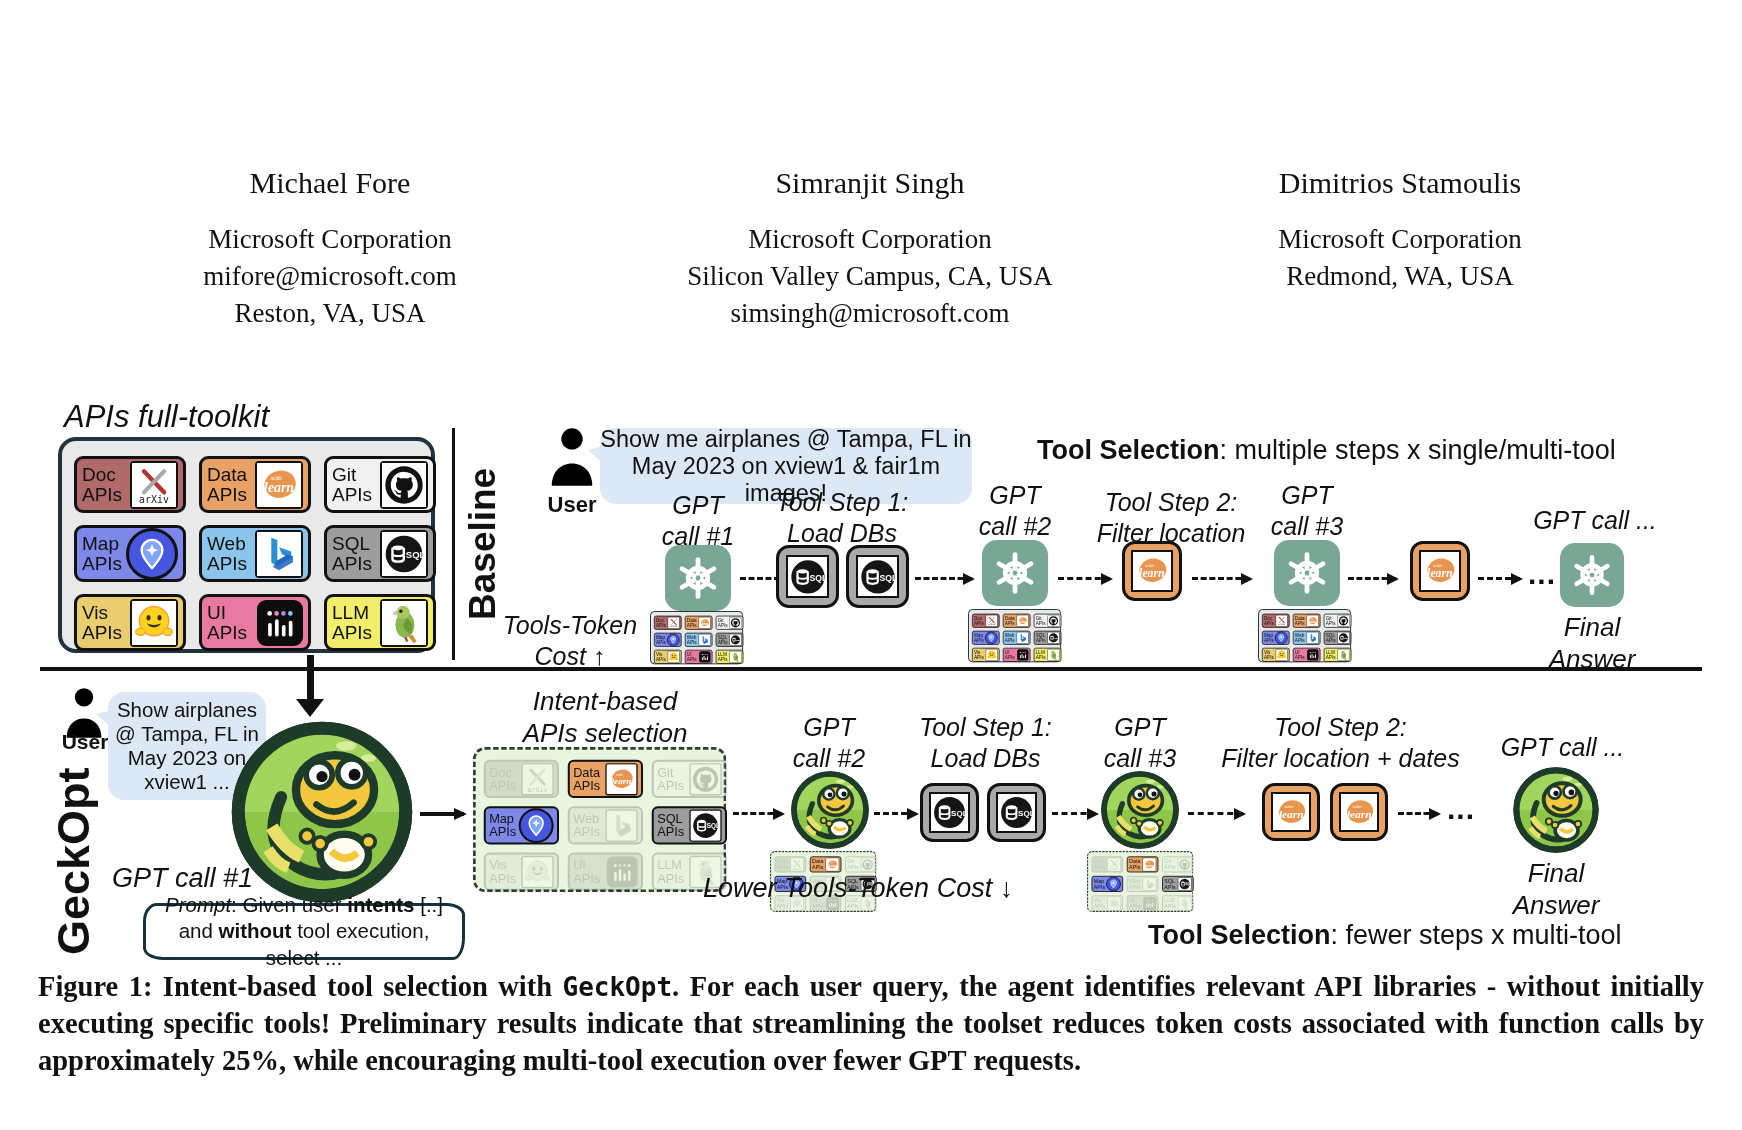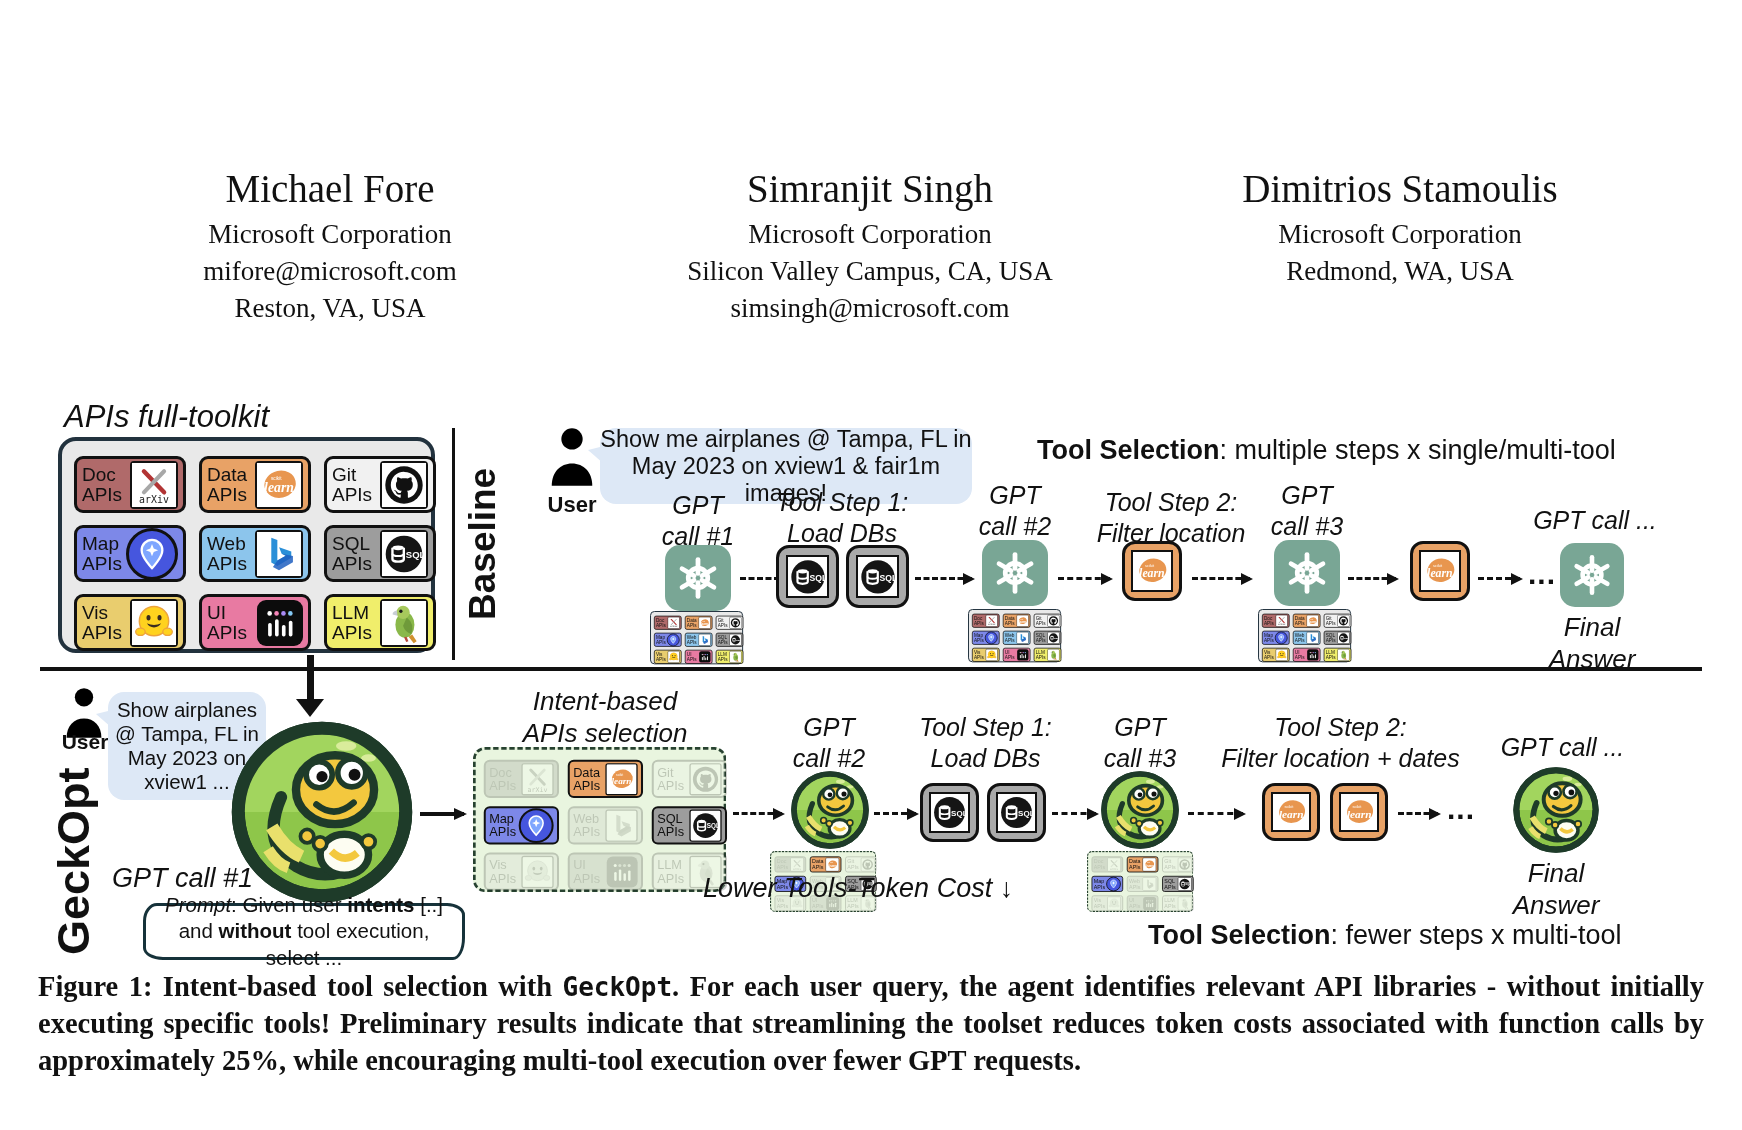--- a/index.html
+++ b/index.html
@@ -9,7 +9,7 @@
   .title{position:absolute;left:0;top:84px;width:100%;text-align:center;
          font-family:"Liberation Serif",serif;font-weight:700;font-size:47px;letter-spacing:-0.5px;}
   .author{position:absolute;top:166px;text-align:center;font-family:"Liberation Serif",serif;}
-  .author .name{font-size:39px;margin-bottom:8px;}
+  .author .name{font-size:30px;margin-bottom:24px;}
   .author .line{font-size:27px;margin-top:6px;}
   .a1{left:130px;width:400px;} .a2{left:620px;width:500px;} .a3{left:1130px;width:540px;}
   

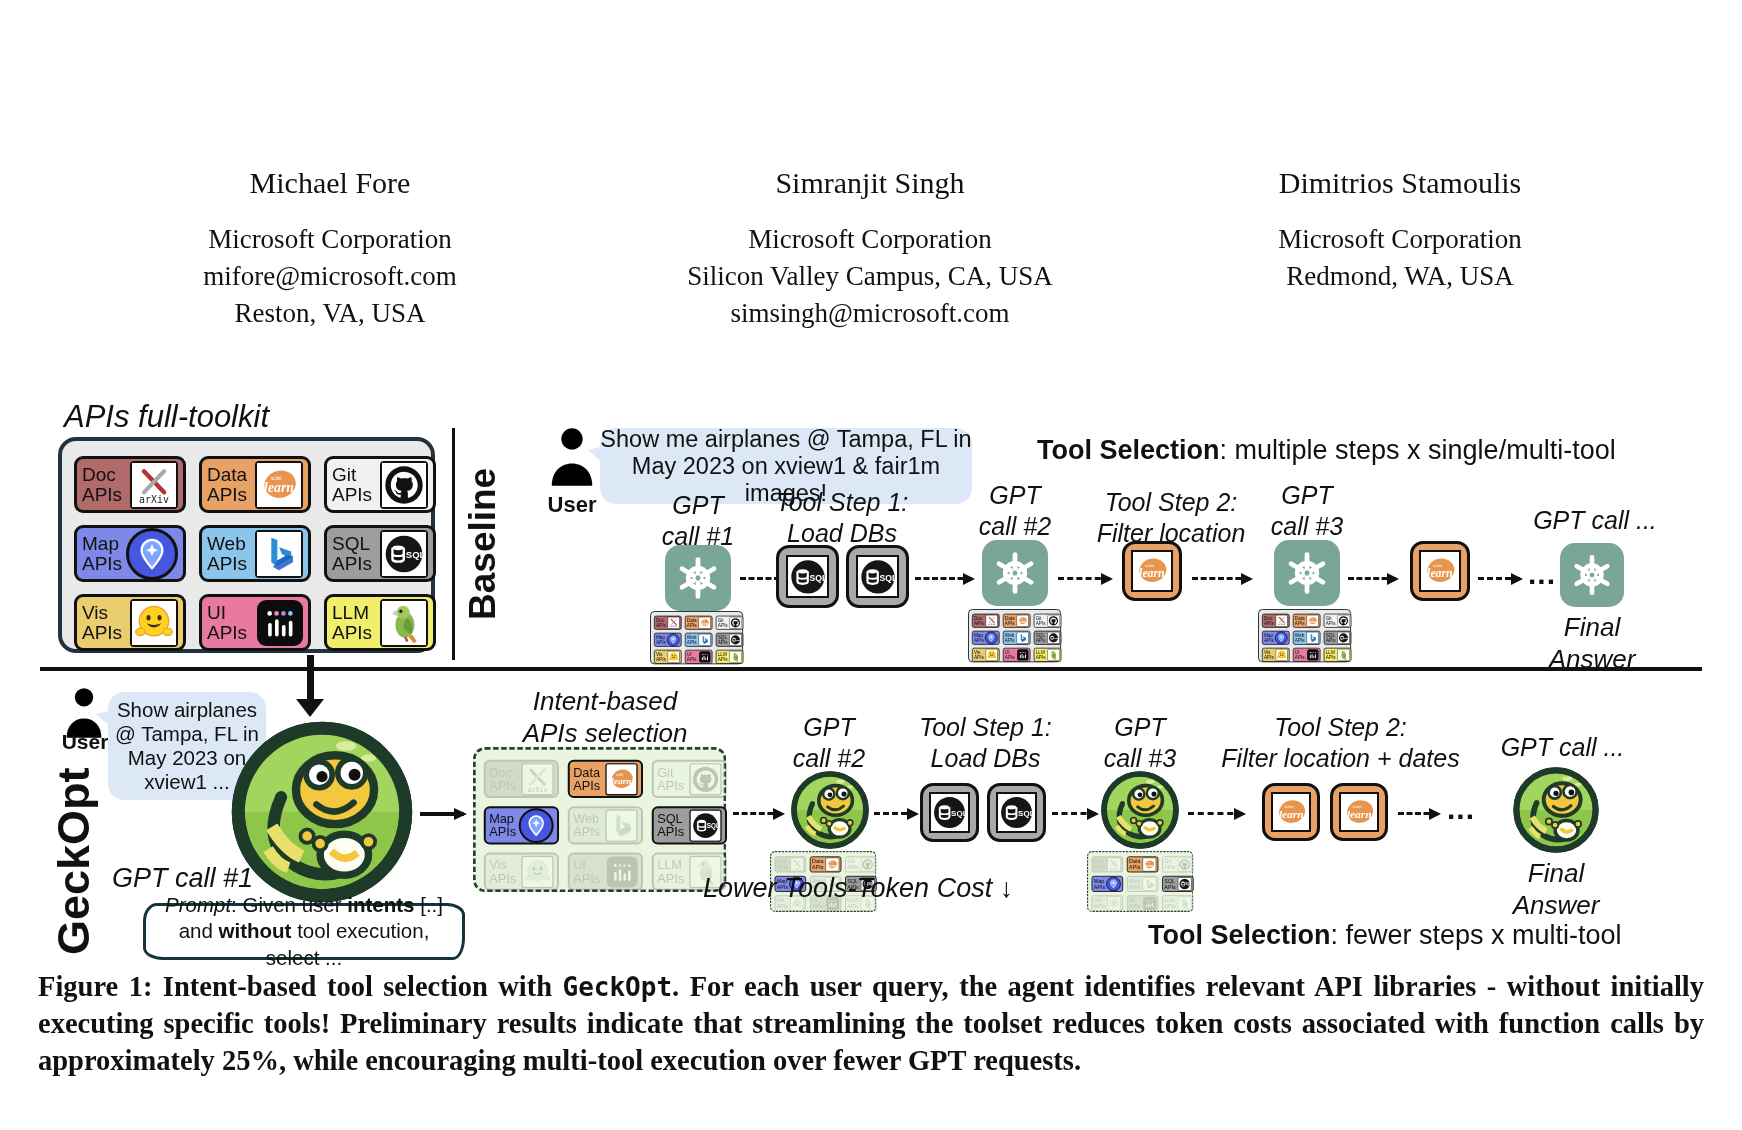--- a/index.html
+++ b/index.html
@@ -253,6 +253,8 @@
           </g>
           <circle cx="12" cy="12" r="4.5" fill="none" stroke="#fff" stroke-width="2.2"></circle>
         </svg></div>
+    <div class="lbl it ctr" style="left:495px;top:610px;width:150px;font-size:25px;">Tools-Token
+Cost ↑</div>
     <div class="mini-full" style="left:650px;top:611px;">
         <div class="scl">
           <div class="api-box">

